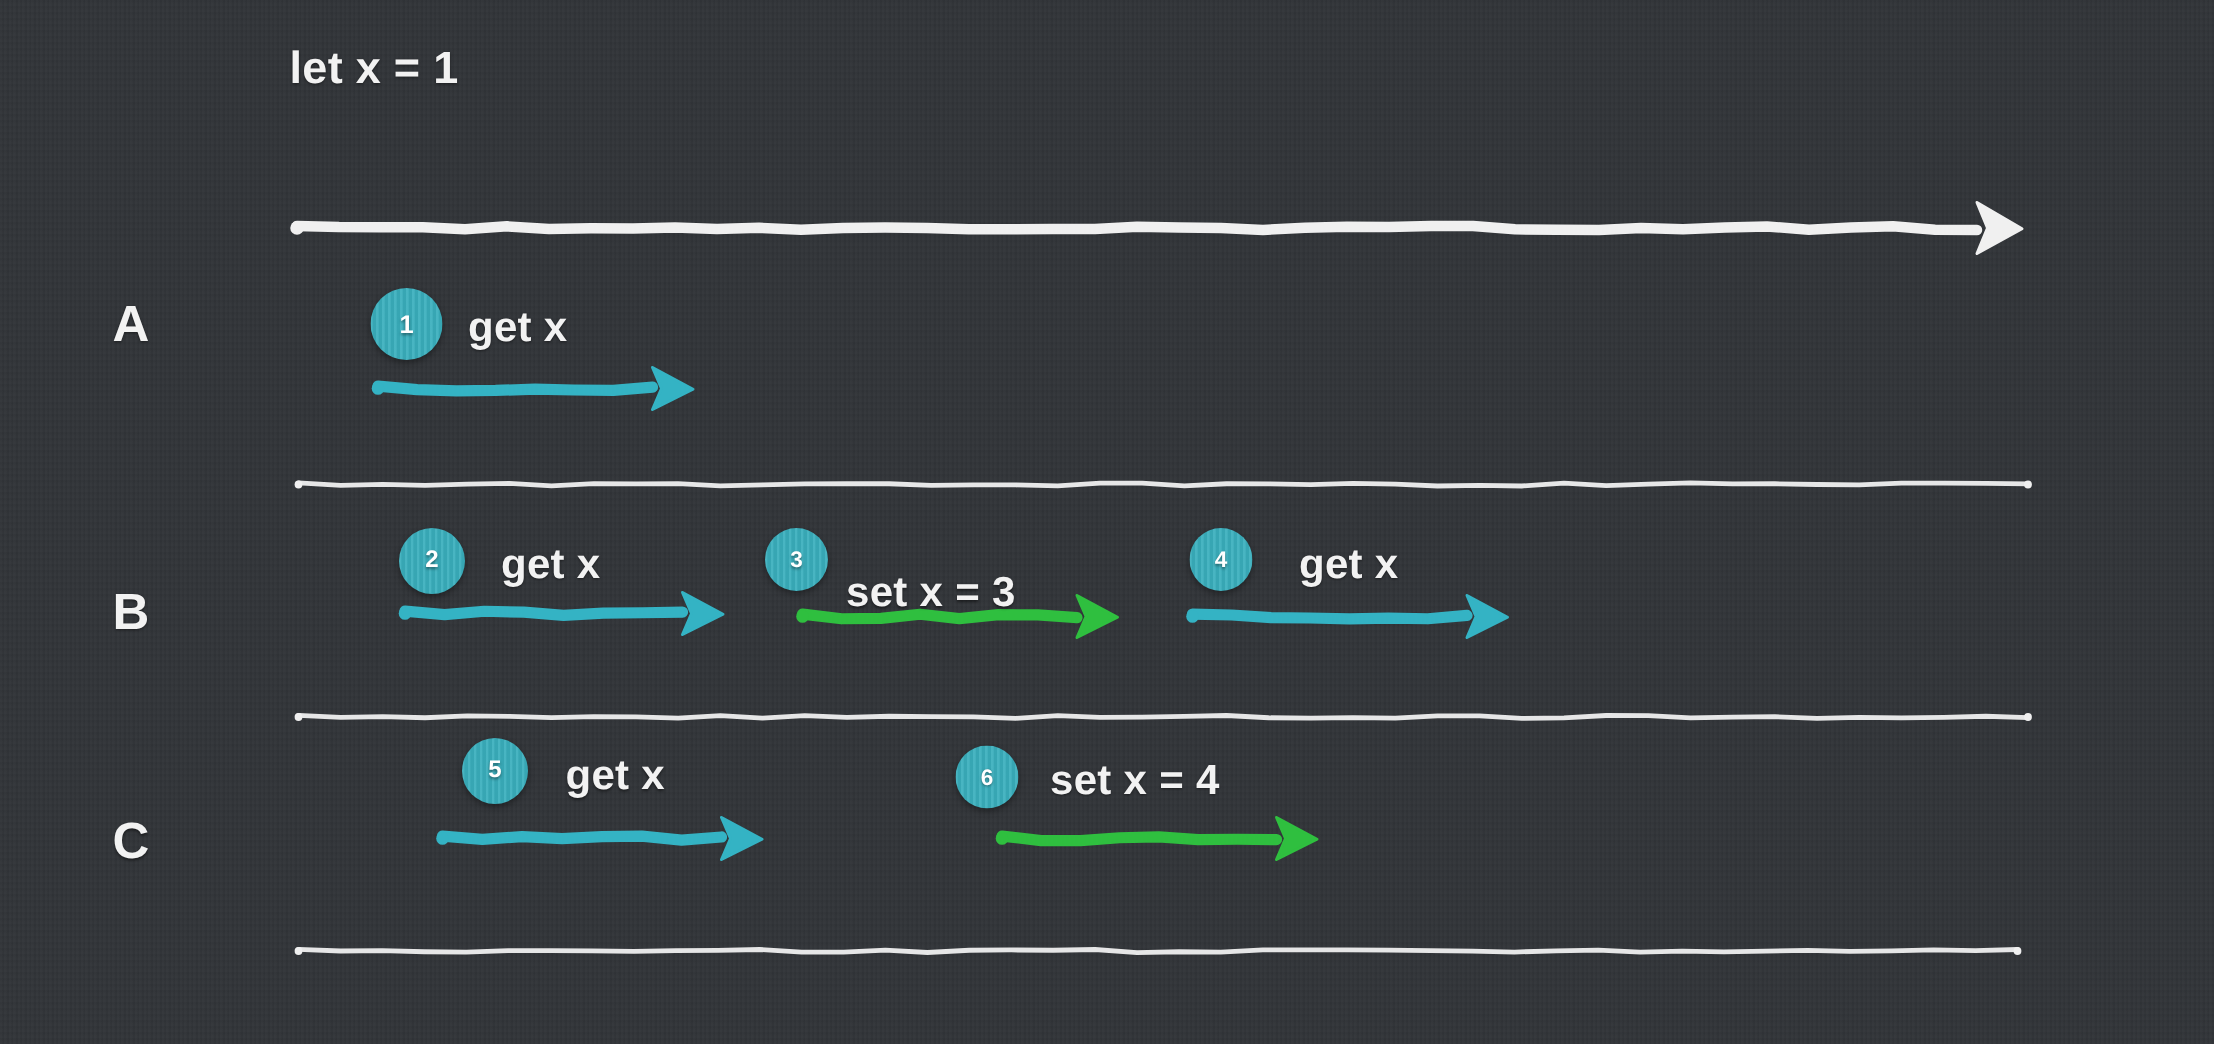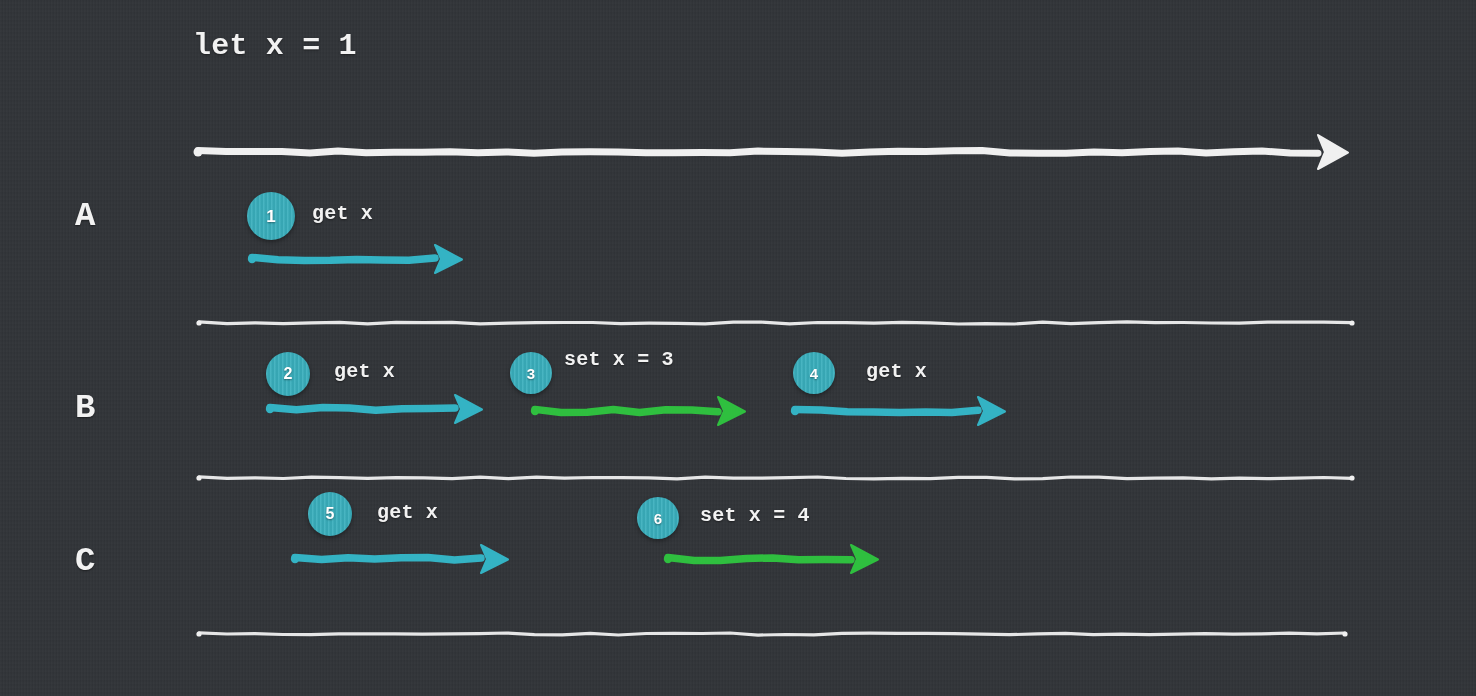--- a/index.html
+++ b/index.html
@@ -36,7 +36,7 @@
   .txt {
     position: absolute;
     color: #f2f2f2;
-    font-family: Liberation Mono, monospace;
+    font-family: Liberation Sans, sans-serif;
     font-weight: bold;
     white-space: nowrap;
     letter-spacing: 0.2px;

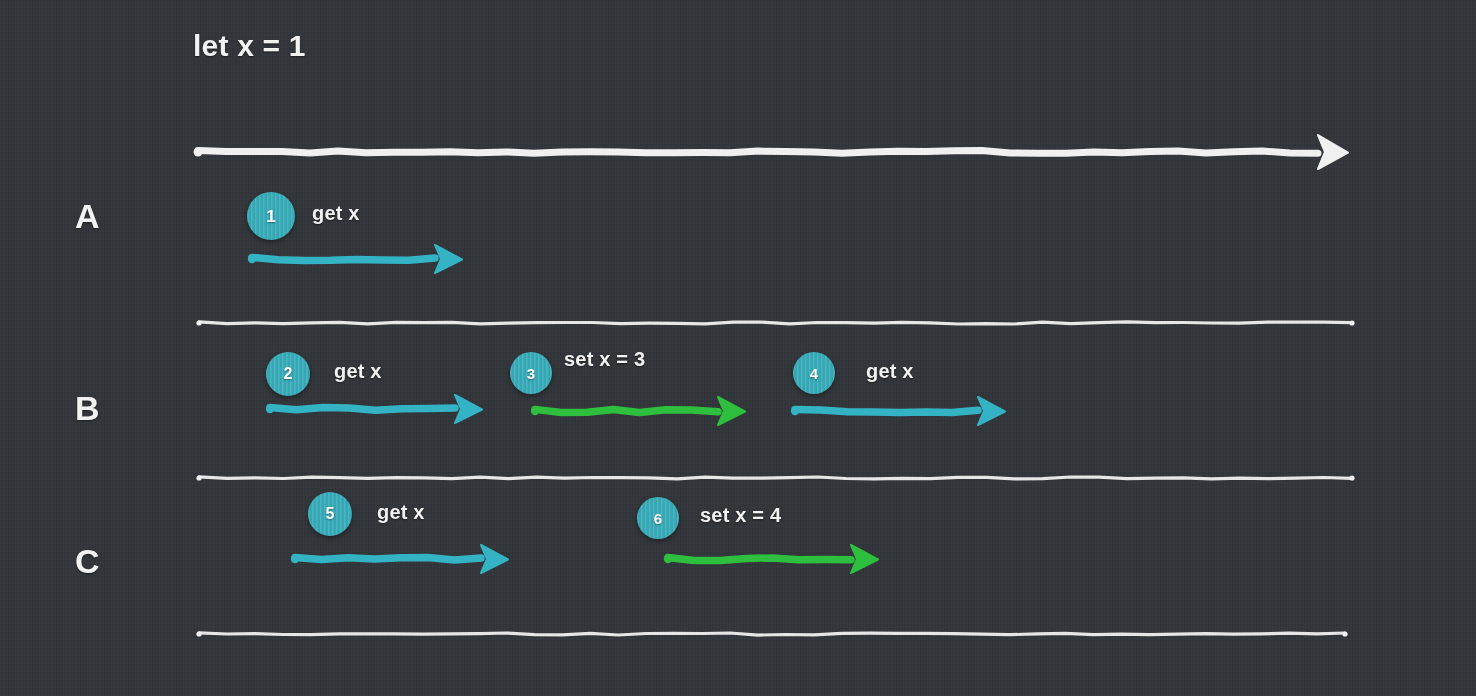--- a/index.html
+++ b/index.html
@@ -52,7 +52,7 @@
     left: 75px;
   }
   .op-label {
-    font-size: 20px;
+    font-size: 28px;
   }
   .badge {
     position: absolute;

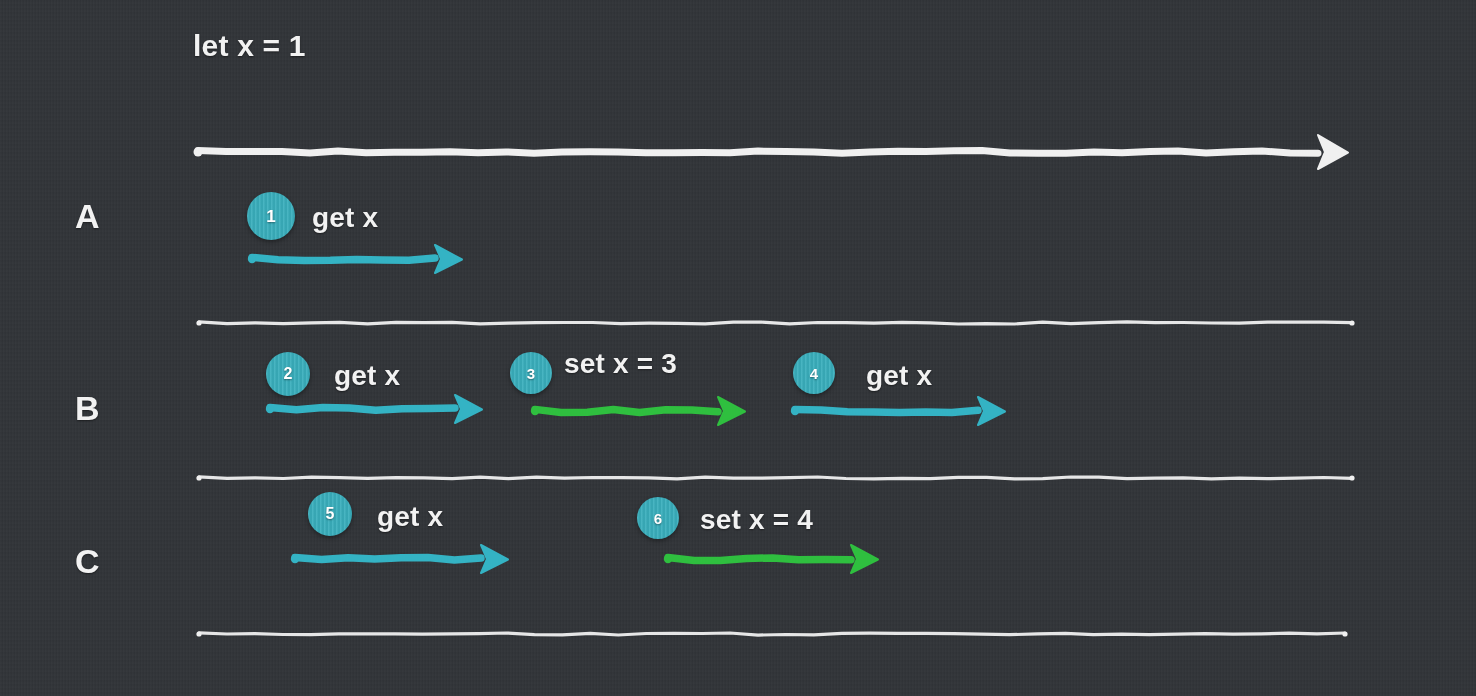--- a/index.html
+++ b/index.html
@@ -150,7 +150,7 @@
       <div class="badge" style="left: 510px; top: 352px; width: 42px; height: 42px; background-color: rgb(58, 175, 189); font-size: 15px;">
         <span>3</span>
       </div>
-      <div class="txt op-label" style="left: 564px; top: 348px;">set x = 3</div>
+      <div class="txt op-label" style="left: 564px; top: 379px;">set x = 3</div>
       <div class="badge" style="left: 793px; top: 352px; width: 42px; height: 42px; background-color: rgb(58, 175, 189); font-size: 15px;">
         <span>4</span>
       </div>

